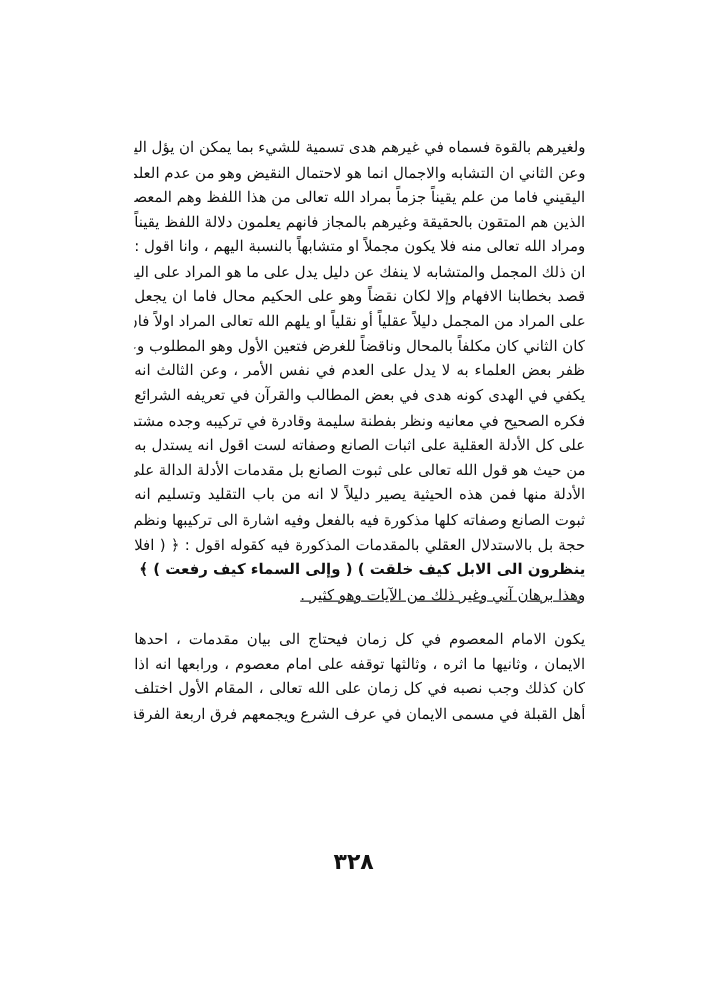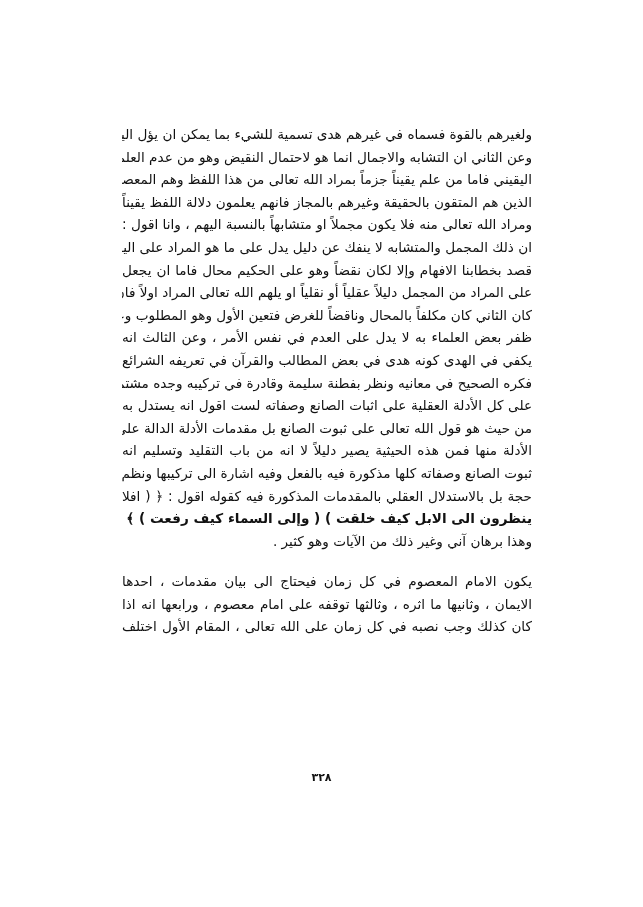--- a/index.html
+++ b/index.html
@@ -9,7 +9,7 @@
   .text-block { position: absolute; left: 122px; top: 123px; width: 410px; direction: rtl; }
   .line { display: block; height: 22.6px; line-height: 22.6px; font-size: 13.6px;
           text-align: justify; text-align-last: justify; white-space: nowrap; overflow: hidden; }
-  .line.last { text-align-last: right; }
+  .line.last { text-align-last: right; text-decoration: underline; }
   .line.indent { padding-right: 20px; }
   .bold { font-weight: bold; }
   .para-gap { height: 18px; }

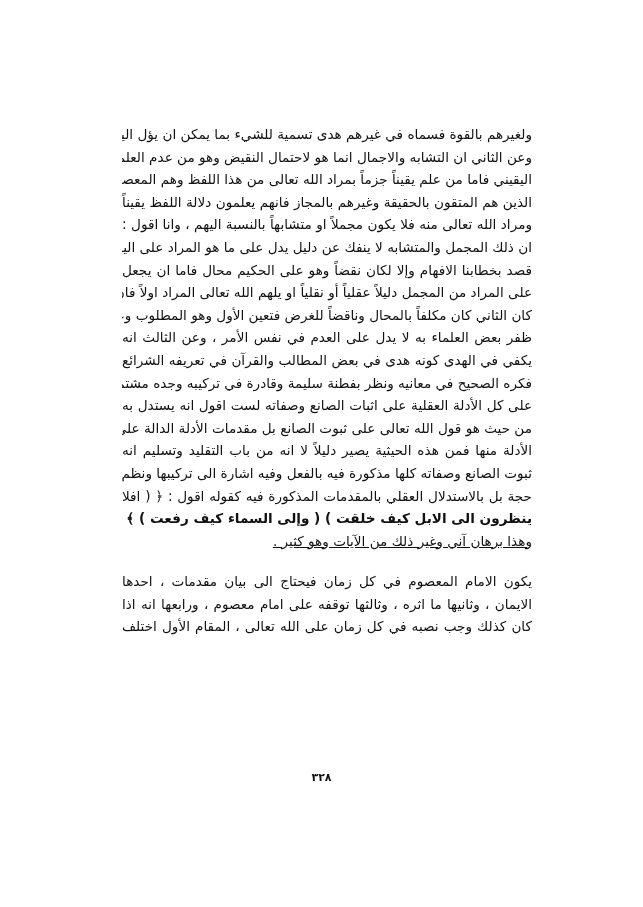--- a/index.html
+++ b/index.html
@@ -49,6 +49,7 @@
       <span class="line">يكون الامام المعصوم في كل زمان فيحتاج الى بيان مقدمات ، احدها</span>
       <span class="line">الايمان ، وثانيها ما اثره ، وثالثها توقفه على امام معصوم ، ورابعها انه اذا</span>
       <span class="line">كان كذلك وجب نصبه في كل زمان على الله تعالى ،   المقام  الأول اختلف</span>
+      <span class="line">أهل القبلة في مسمى الايمان في عرف الشرع ويجمعهم فرق اربعة الفرقة</span>
     </div>
   </div>
 

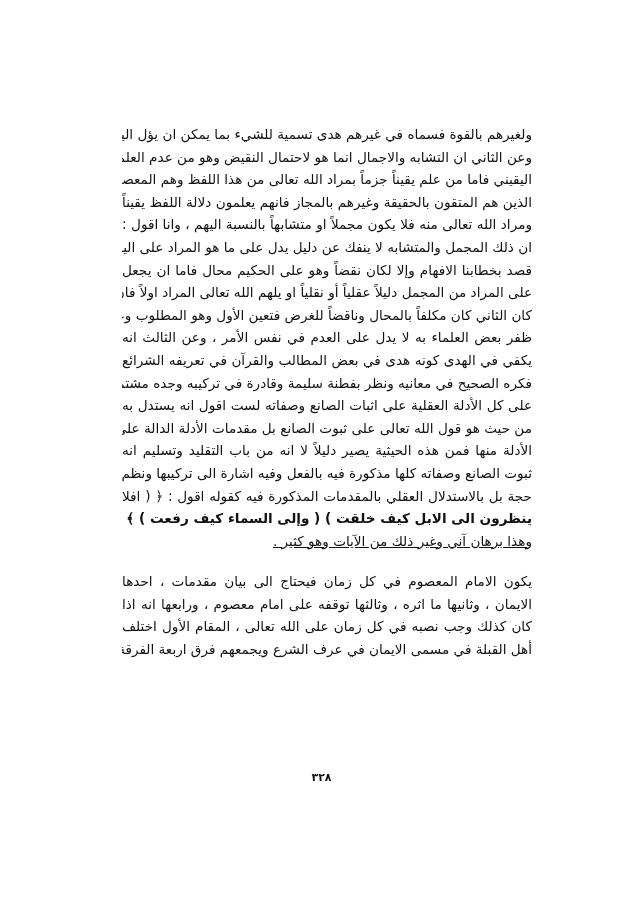--- a/index.html
+++ b/index.html
@@ -14,7 +14,7 @@
   .bold { font-weight: bold; }
   .para-gap { height: 18px; }
   .page-number { position: absolute; left: 0; width: 643px; top: 771px; text-align: center;
-                 font-size: 11px; font-weight: bold; direction: rtl; }
+                 font-size: 20px; font-weight: bold; direction: rtl; }
 </style>
 </head>
 <body>

